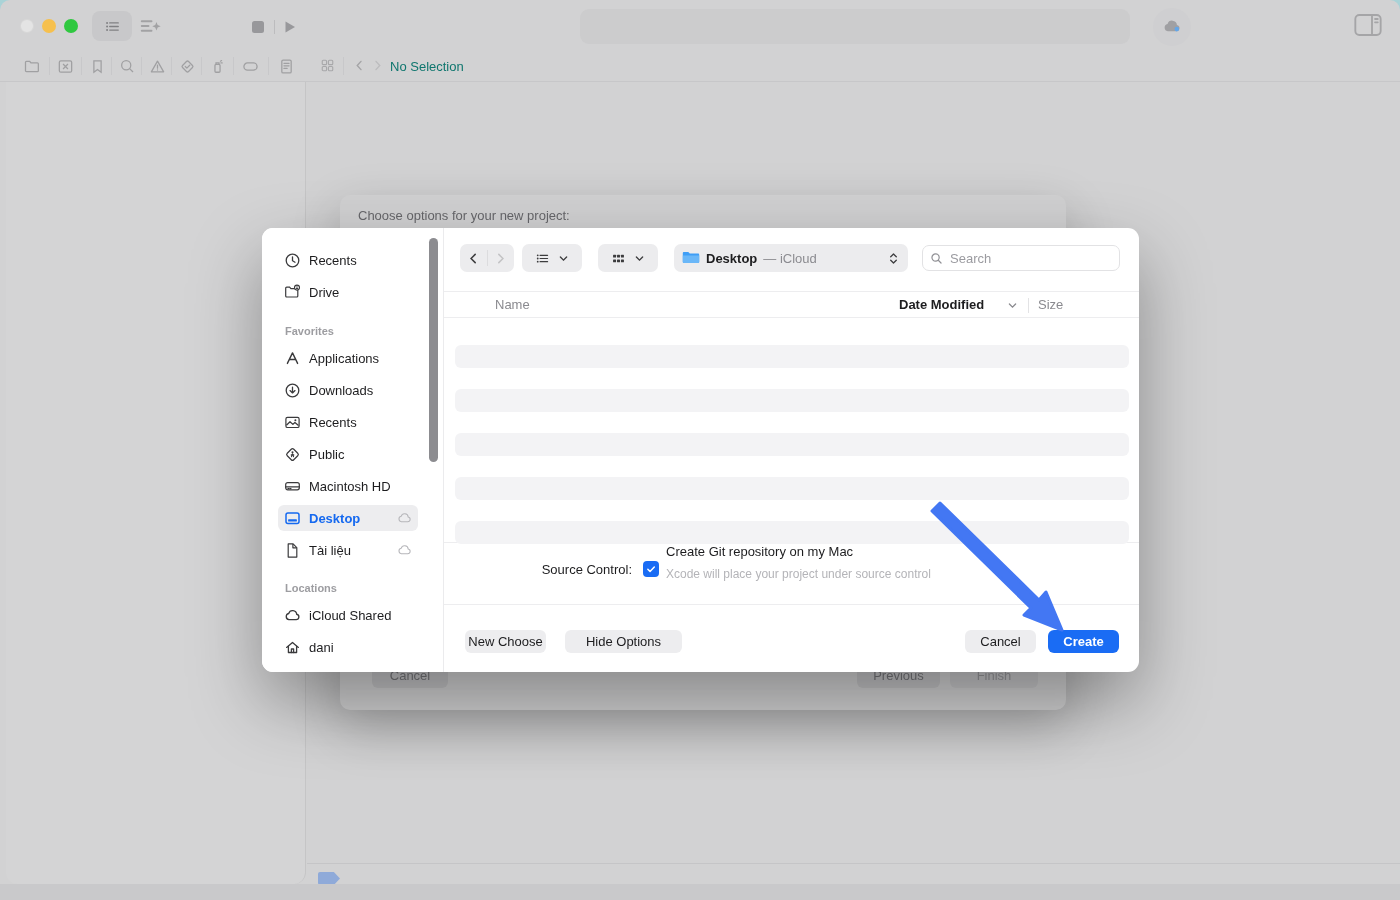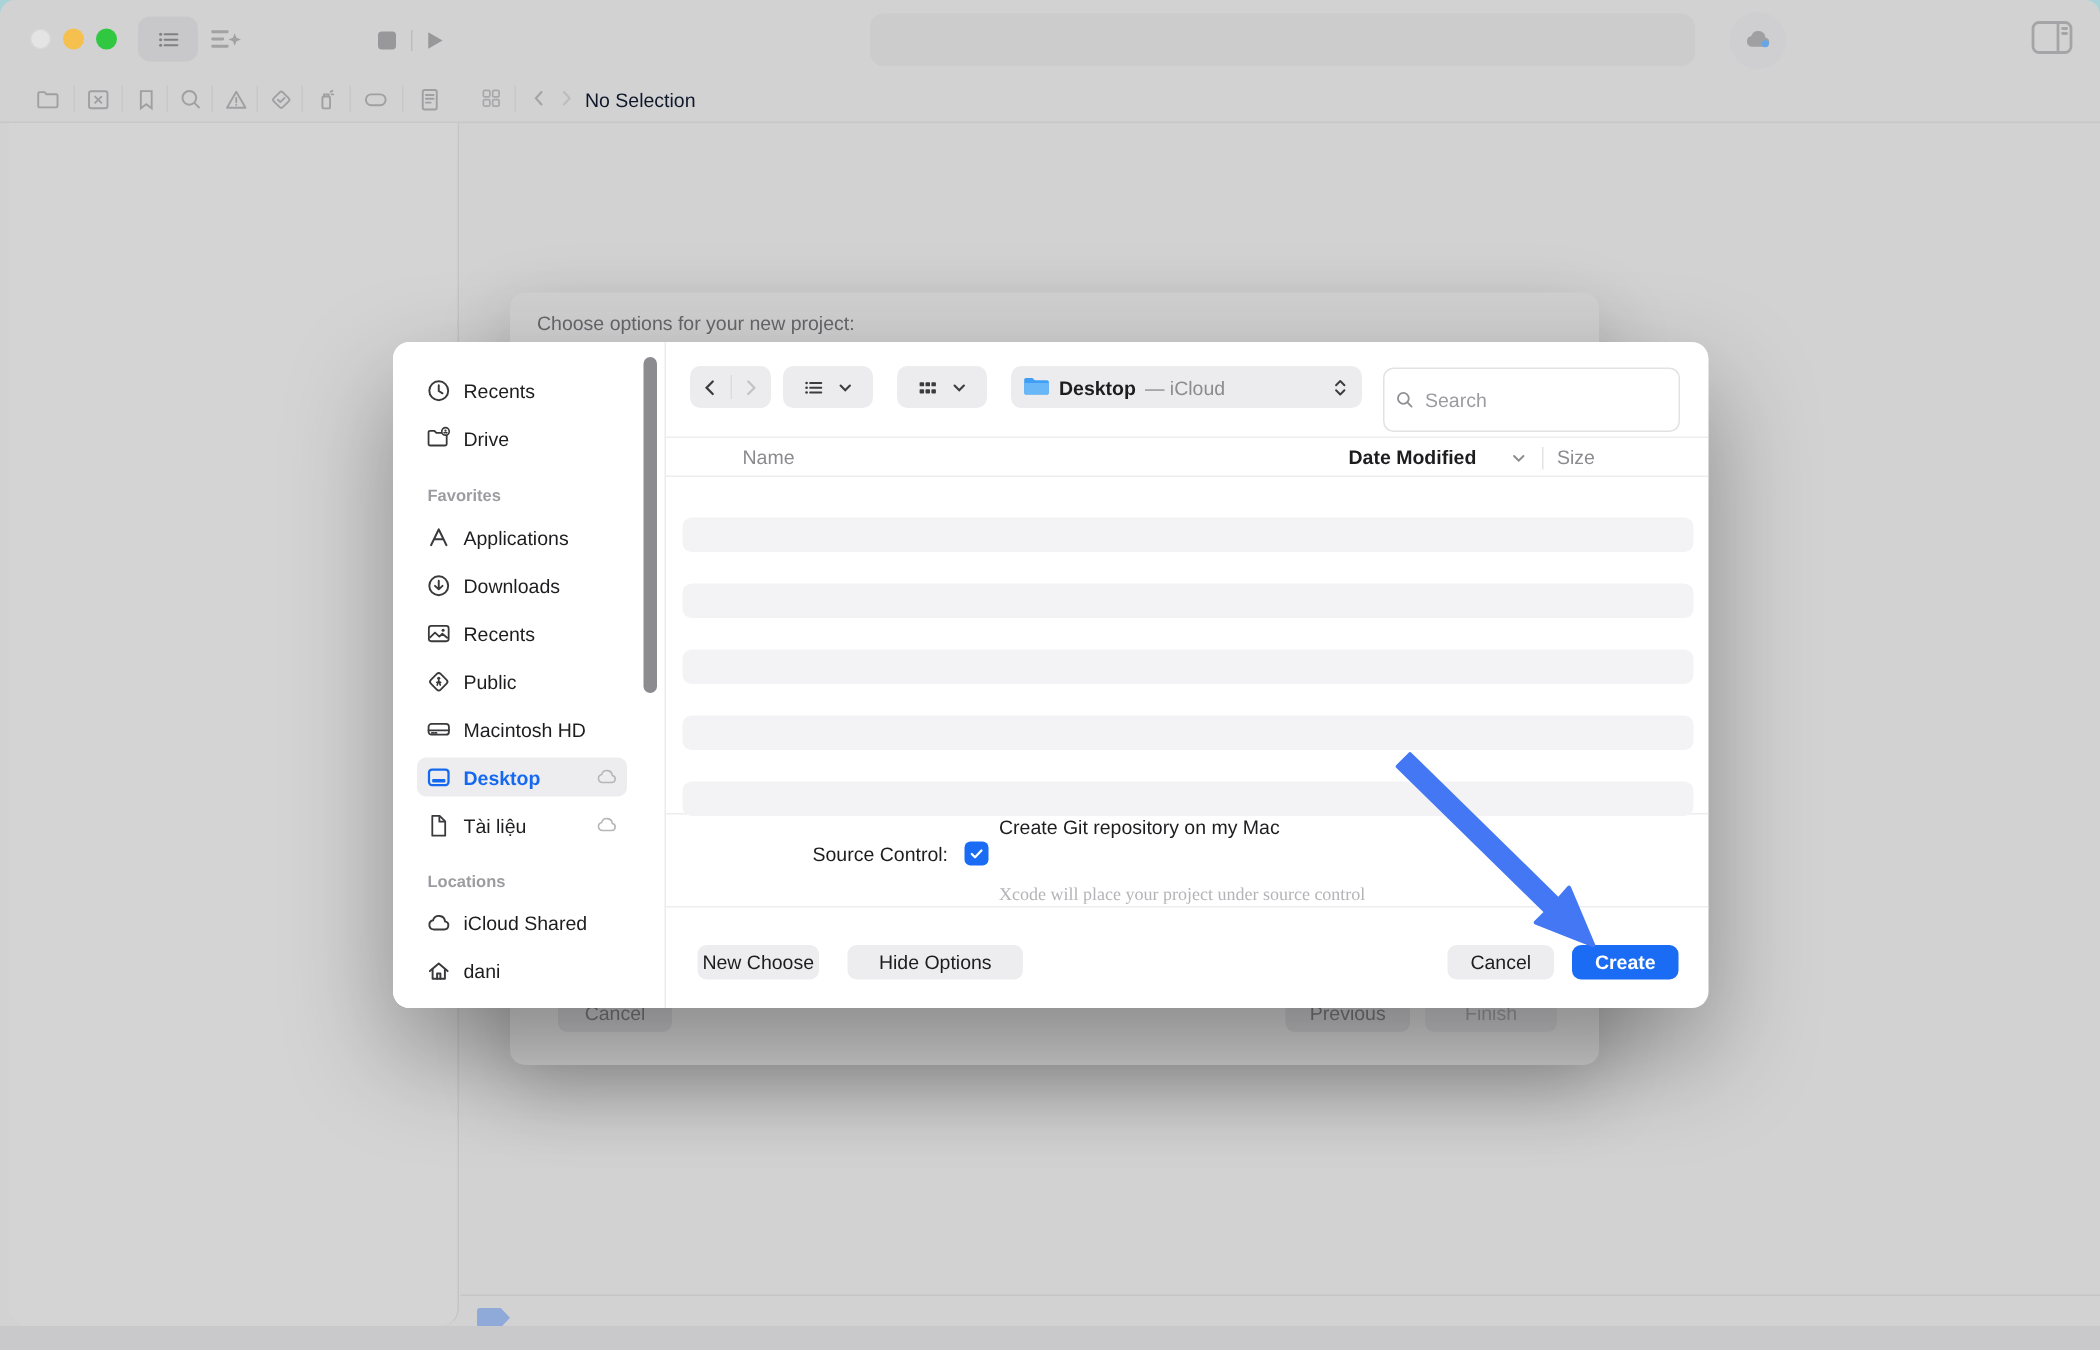--- a/index.html
+++ b/index.html
@@ -27,7 +27,7 @@
   .editorline { left:307px; top:863px; width:1093px; height:1px; background:#c5c5c7; }
   .bluetag { left:318px; top:872px; width:22px; height:13px; background:#8faad9;
     clip-path:polygon(0 0,72% 0,100% 50%,72% 100%,0 100%); border-radius:2px; }
-  .dimtext { color:#0f172a; }
+  .dimtext { color:#0f766e; }
 
   
   .sheet { left:340px; top:195px; width:726px; height:515px; background:#d0d0d1; border-radius:10px;

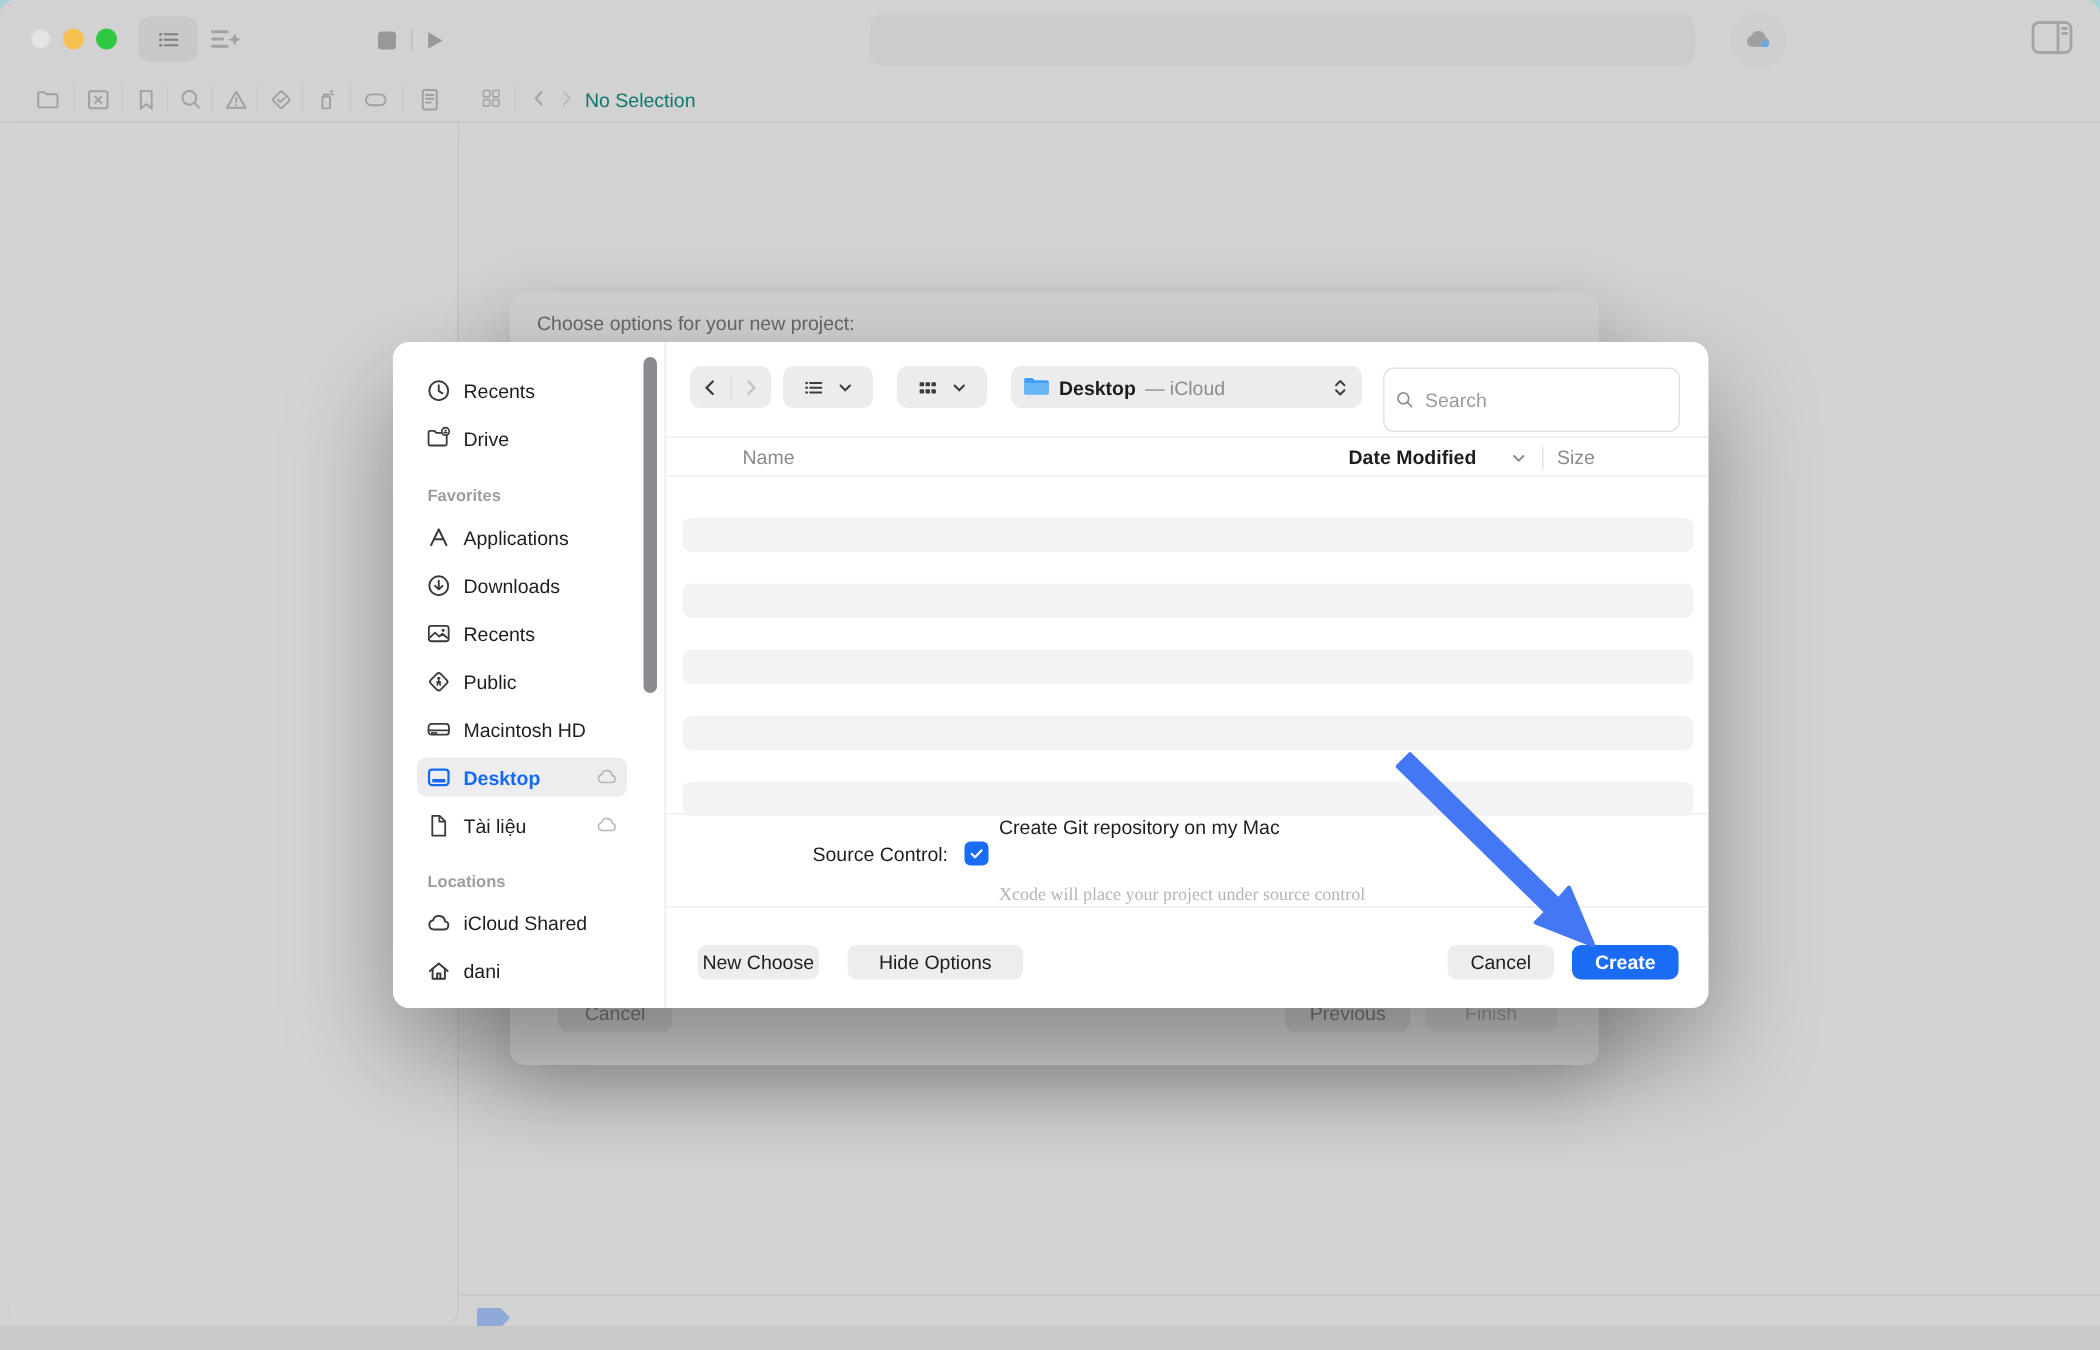--- a/index.html
+++ b/index.html
@@ -56,7 +56,7 @@
   .popup .pname { font-weight:600; }
   .popup .psuf { color:#8b8b90; }
   .popup .pupdn { margin-left:auto; color:#3c3c3e; }
-  .searchf { left:478px; top:17px; width:198px; height:43px; background:#fff; border:1px solid #e2e2e4; border-radius:7px; display:flex; align-items:center; padding:0 7px; gap:5px; }
+  .searchf { left:478px; top:17px; width:198px; height:26px; background:#fff; border:1px solid #e2e2e4; border-radius:7px; display:flex; align-items:center; padding:0 7px; gap:5px; }
   .searchf input { border:none; outline:none; background:transparent; width:150px; font:13px "Liberation Sans","DejaVu Sans",sans-serif; color:#1d1d1f; }
   .searchf input::placeholder { color:#9b9ba0; }
 

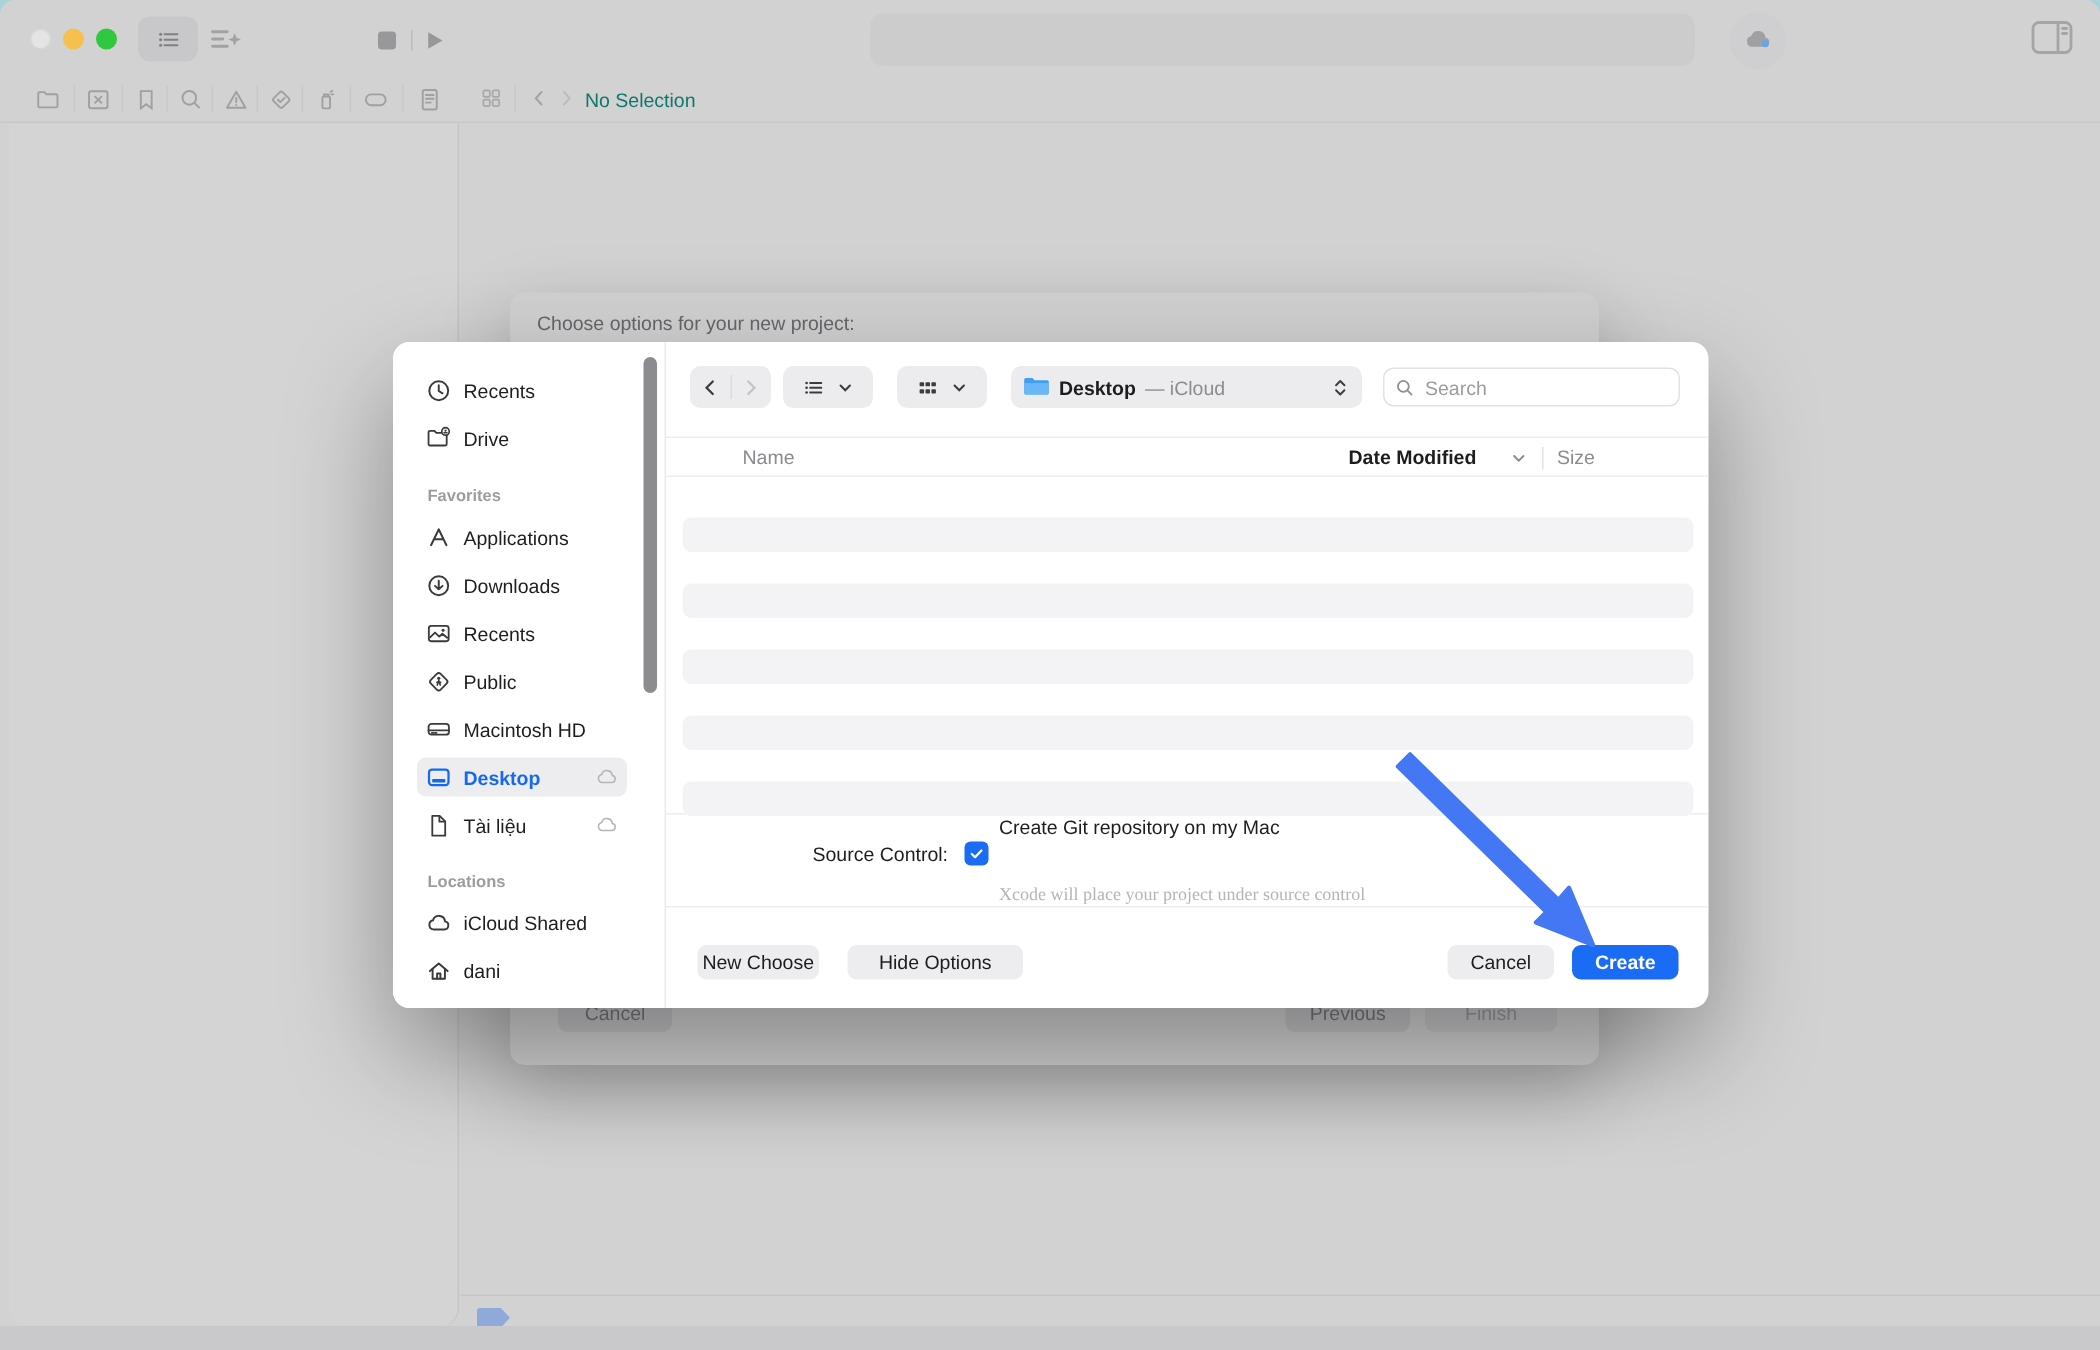--- a/index.html
+++ b/index.html
@@ -71,7 +71,7 @@
   .sclabel { left:0; top:19px; width:188px; text-align:right; }
   .cbx { left:199px; top:18px; width:16px; height:16px; background:#1a6cf4; border-radius:4px; display:flex; align-items:center; justify-content:center; }
   .cblabel { left:222px; top:1px; }
-  .schelp { left:222px; top:46px; font-size:12px; color:#b4b4b8;font-family:Liberation Serif, serif; }
+  .schelp { left:222px; top:24px; font-size:12px; color:#b4b4b8; }
 
   .dbtn { top:402px; height:23px; border-radius:6px; background:#ededef; color:#1d1d1f; text-align:center; line-height:23px; }
   .dbtn.primary { background:#1a6cf4; color:#fff; font-weight:600; }

